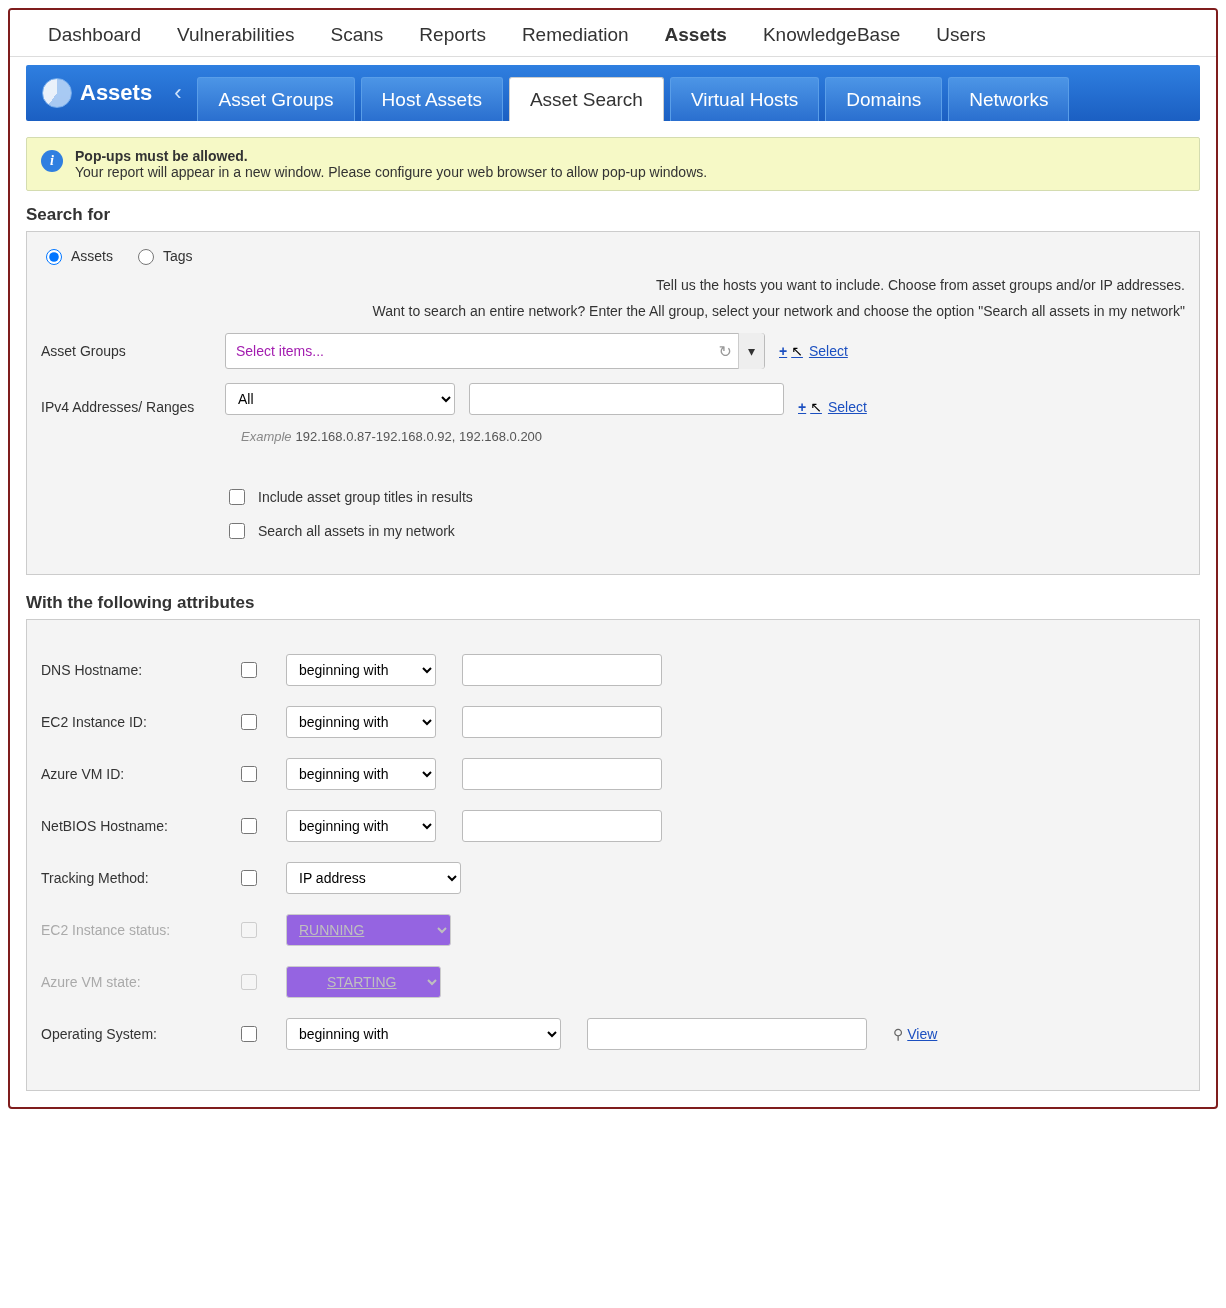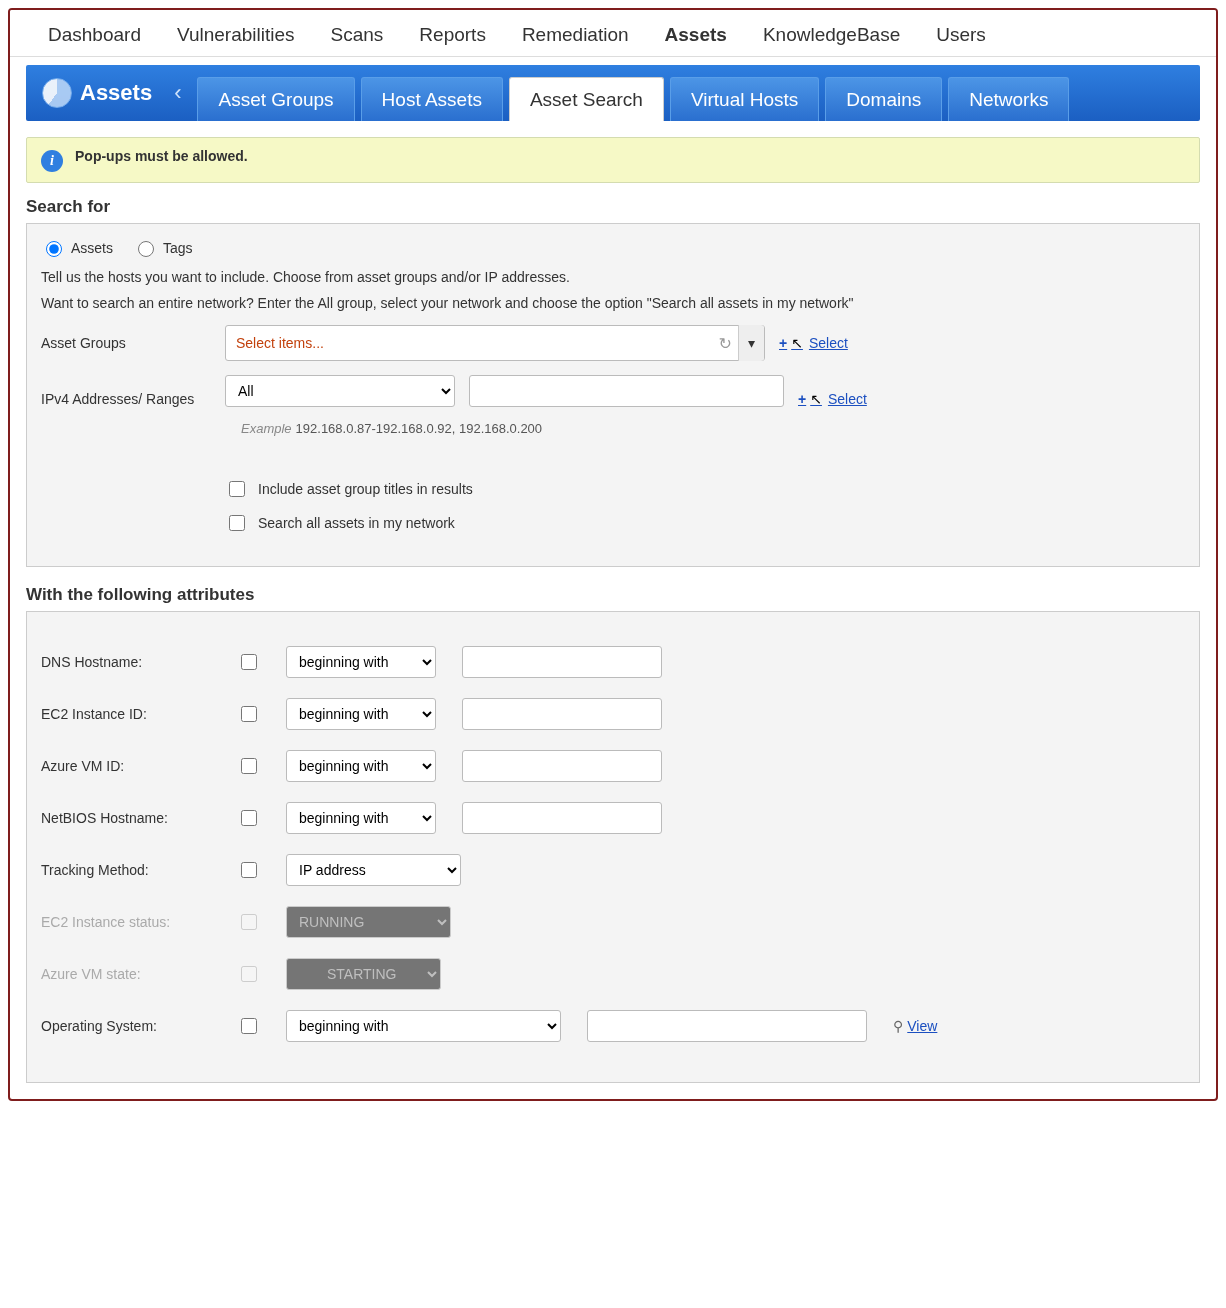--- a/index.html
+++ b/index.html
@@ -213,6 +213,7 @@
       <div class="info-icon">i</div>
       <div class="info-text">
         <div class="title">Pop-ups must be allowed.</div>
+        <div>Your report will appear in a new window. Please configure your web browser to allow pop-up windows.</div>
       </div>
     </div>
 

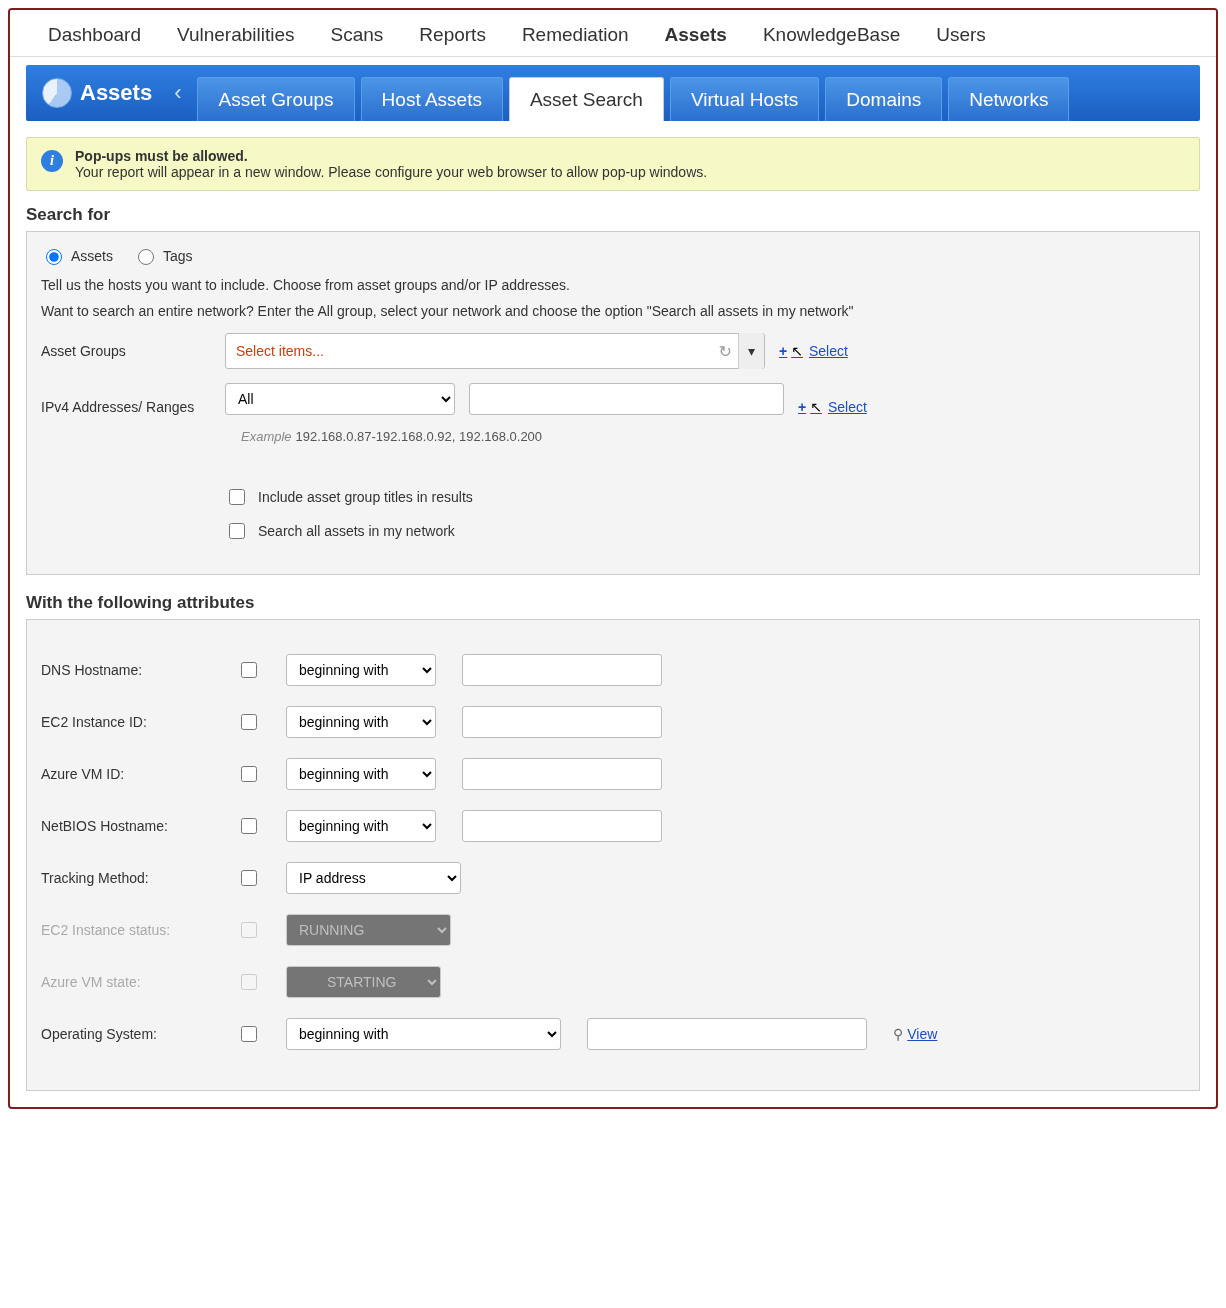--- a/index.html
+++ b/index.html
@@ -125,7 +125,7 @@
   .radios { display:flex; gap:20px; margin-bottom:12px; }
   .radio-item { display:flex; align-items:center; gap:6px; }
   .radio-item input { width:16px;height:16px; }
-  .help-line { margin: 10px 0; color:#333; }
+  .help-line { margin: 10px 0; color:#333;text-align:right; }
   .row {
     display:flex; align-items:center; gap:14px; margin: 14px 0;
   }

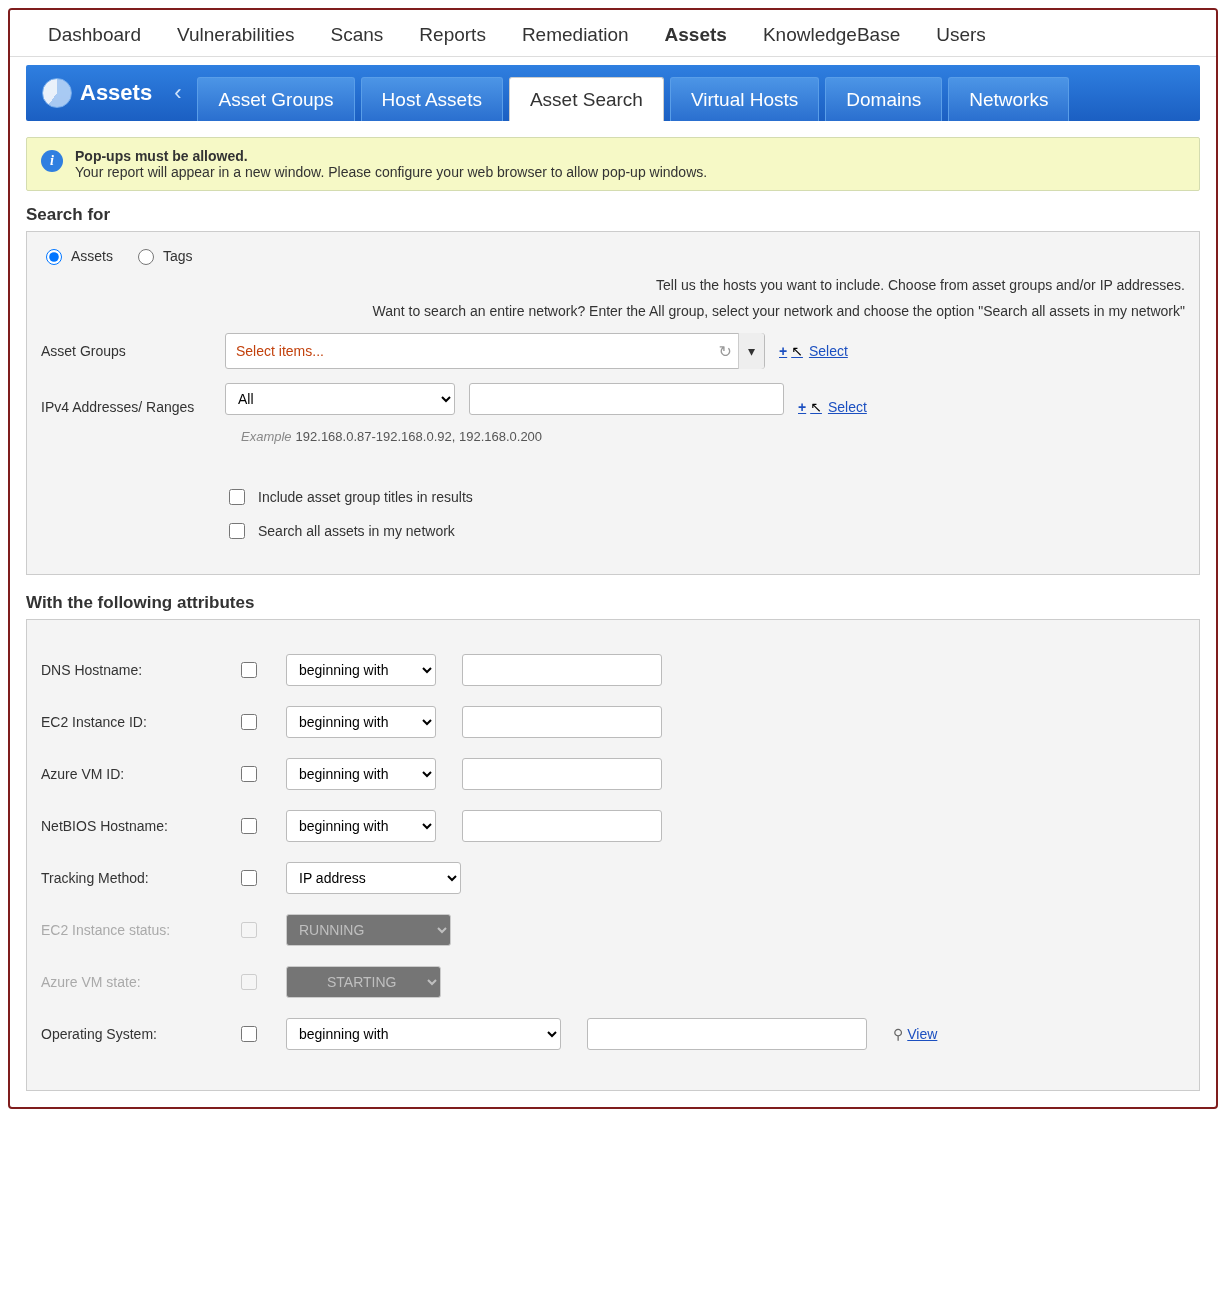--- a/index.html
+++ b/index.html
@@ -137,7 +137,7 @@
     background:#fff; border:1px solid #bbb; border-radius:3px;
     width: 540px; height:36px; padding:0 0 0 10px; position:relative;
   }
-  .select-items-box .placeholder { color:#c2410c; flex:1; }
+  .select-items-box .placeholder { color:#a21caf; flex:1; }
   .select-items-box .reload {
     color:#999; padding:0 6px; cursor:pointer; font-size:16px;
   }

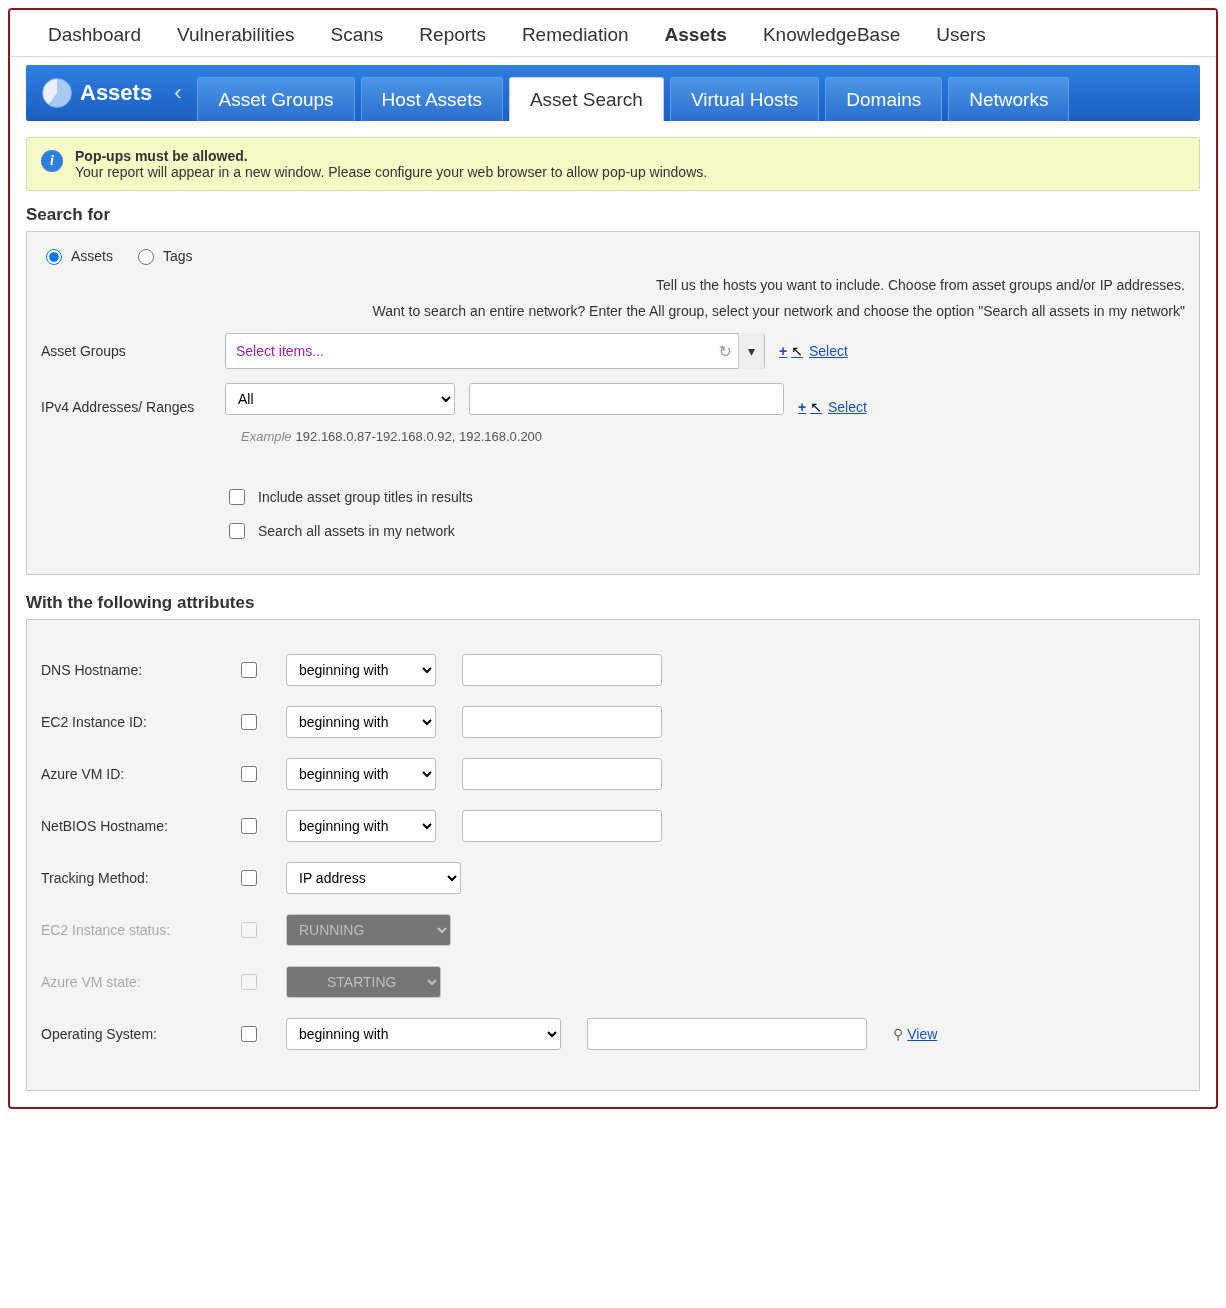--- a/index.html
+++ b/index.html
@@ -171,7 +171,7 @@
   .attr-row select { width:150px; }
   .attr-row input.text { width:200px;}
   .disabled { color:#aaa; }
-  .disabled select { color:#aaa; background:#404040;}
+  .disabled select { color:#aaa; background:#6d28d9;text-decoration:underline;}
   .view-link { color:#1b4fc0; cursor:pointer; }
   .view-icon { color:#666; margin-right:4px;}
 </style>

